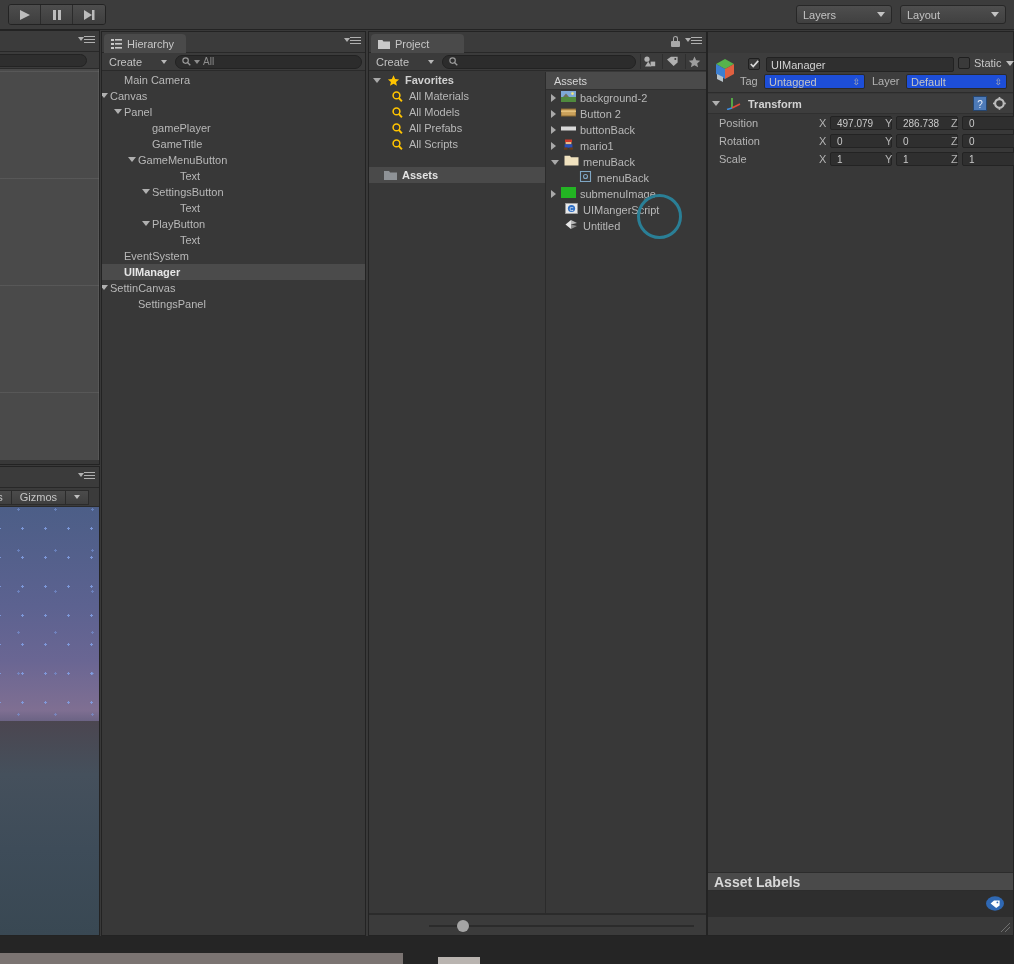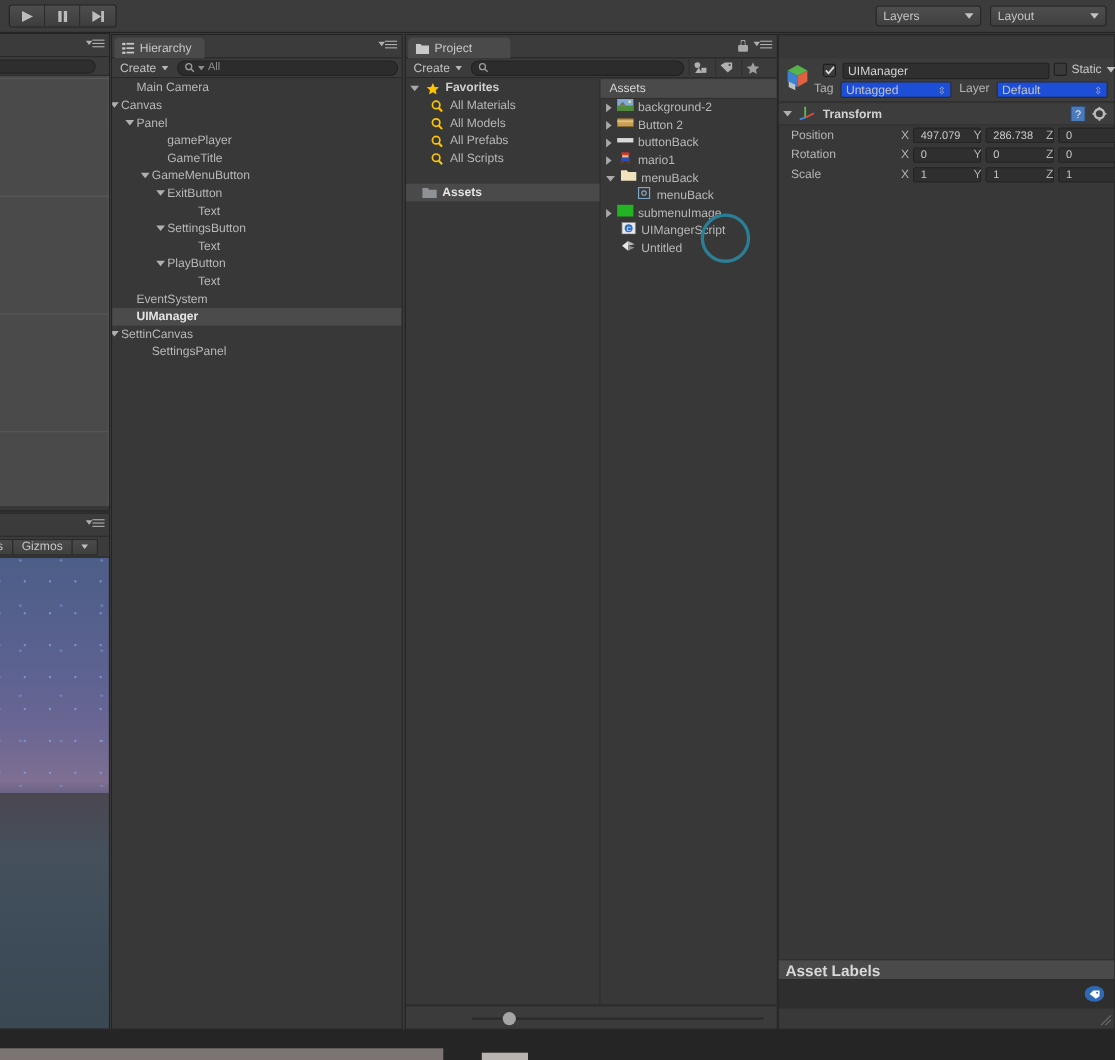--- a/index.html
+++ b/index.html
@@ -91,7 +91,7 @@
     display: flex; align-items: center; padding: 0 3px; gap: 4px;
   }
   .create-btn {
-    display: flex; align-items: center; gap: 5px;
+    display: flex; align-items: center; gap: 19px;
     color: #c2c2c2; font-size: 11px; padding: 0 4px; height: 31px;
   }
   .create-btn .arw {

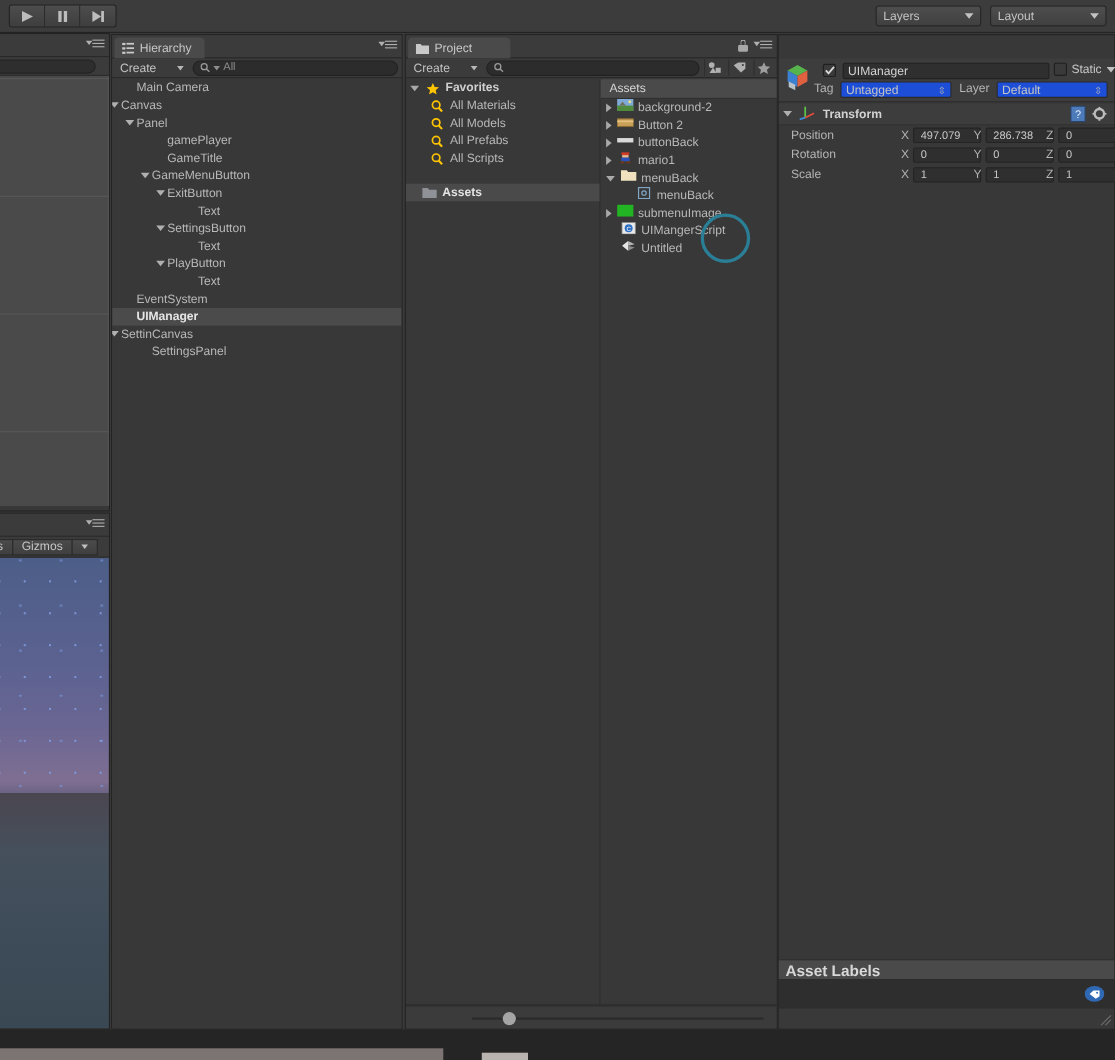--- a/index.html
+++ b/index.html
@@ -426,7 +426,6 @@
         <div class="hrow"><span style="margin-left: 50px;">gamePlayer</span></div>
         <div class="hrow"><span style="margin-left: 50px;">GameTitle</span></div>
         <div class="hrow"><span class="foldarw" style="left: 26px;"></span><span style="margin-left: 36px;">GameMenuButton</span></div>
-        <div class="hrow"><span class="foldarw" style="left: 40px;"></span><span style="margin-left: 50px;">ExitButton</span></div>
         <div class="hrow"><span style="margin-left: 78px;">Text</span></div>
         <div class="hrow"><span class="foldarw" style="left: 40px;"></span><span style="margin-left: 50px;">SettingsButton</span></div>
         <div class="hrow"><span style="margin-left: 78px;">Text</span></div>

